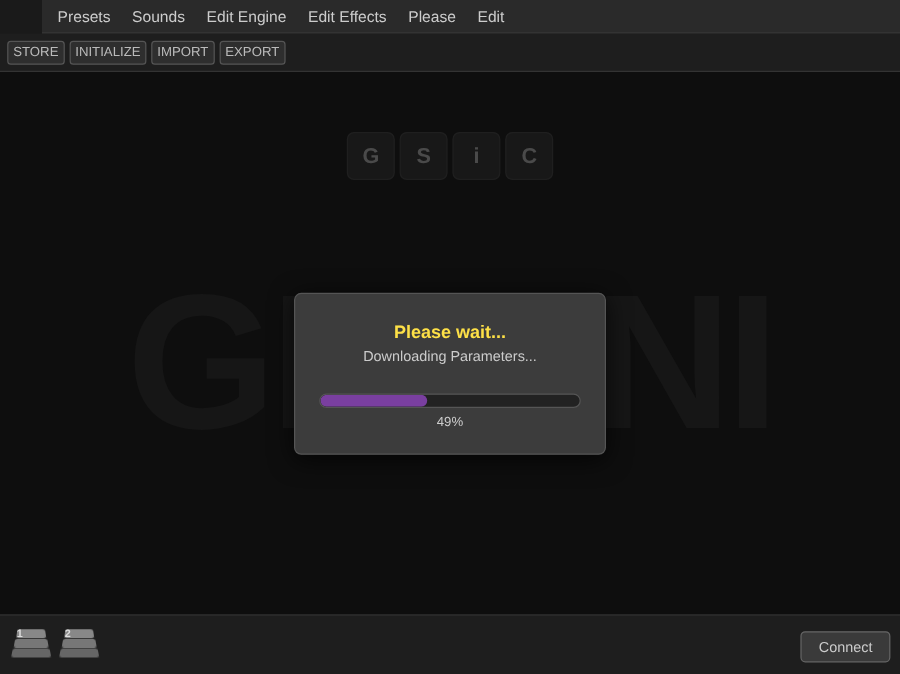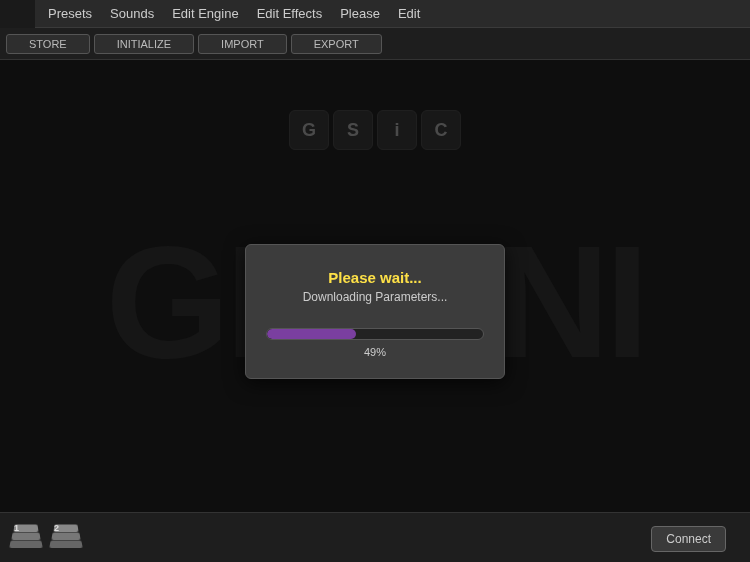--- a/index.html
+++ b/index.html
@@ -48,7 +48,7 @@
     .toolbar-btn {
       color: #bbbbbb;
       font-size: 11px;
-      padding: 3px 22px;
+      padding: 3px 4px;
       cursor: pointer;
       background-color: #2e2e2e;
       border: 1px solid #555;

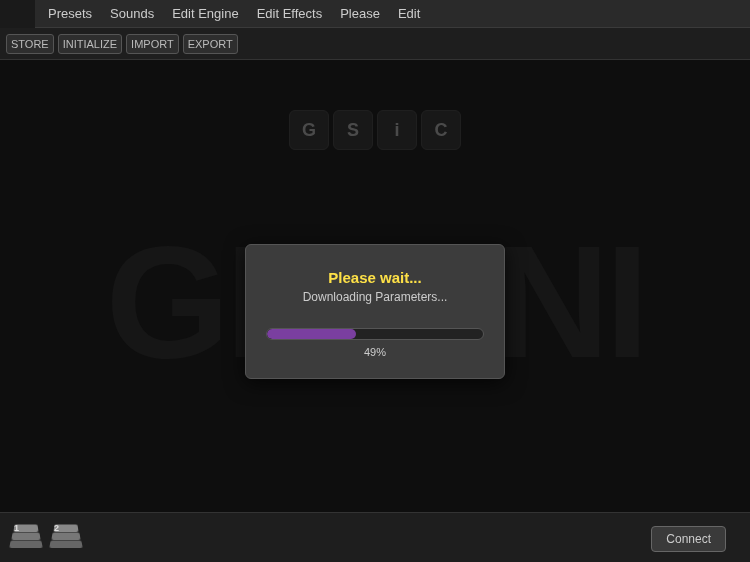--- a/index.html
+++ b/index.html
@@ -237,7 +237,7 @@
 
     #connect-btn {
       position: absolute;
-      right: 24px;
+      right: 8px;
       bottom: 10px;
       background-color: #3a3a3a;
       border: 1px solid #666;

